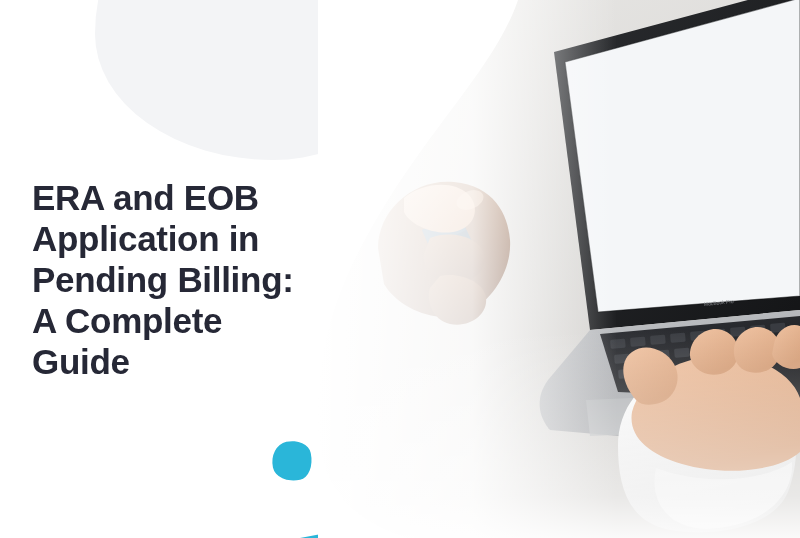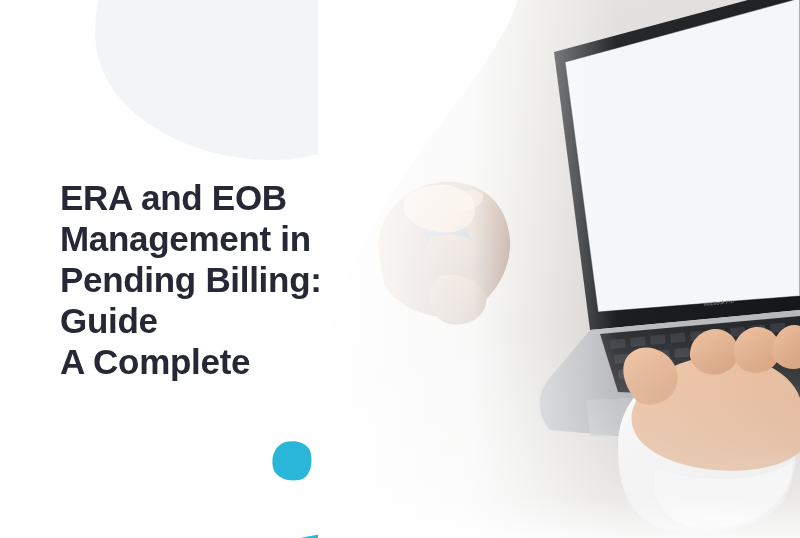--- a/index.html
+++ b/index.html
@@ -37,7 +37,7 @@
 
   
   .headline {
-    position:absolute; left:60px; top:178px; width:300px;
+    position:absolute; left:32px; top:178px; width:300px;
     font-size:35px; line-height:1.17; font-weight:bold;
     color:#262836; letter-spacing:-0.3px;
   }

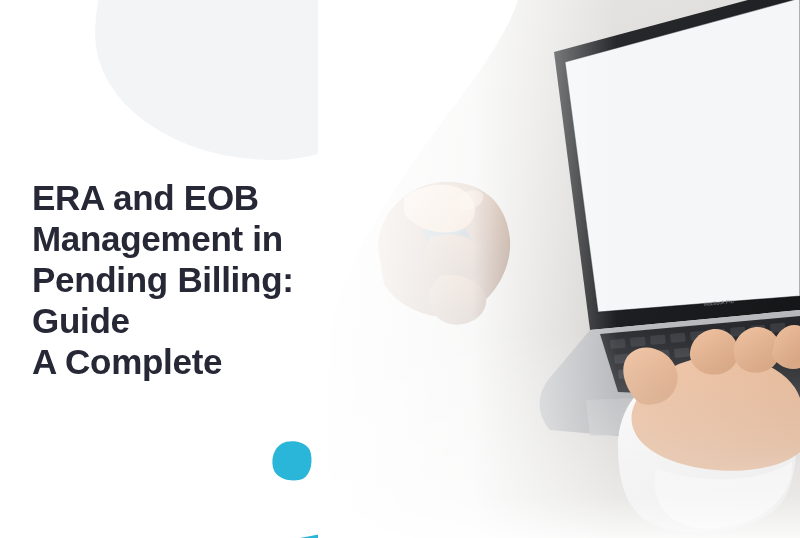--- a/index.html
+++ b/index.html
@@ -356,7 +356,7 @@
 
   <h1 class="headline">
     <span class="ln">ERA and EOB</span>
-    <span class="ln">Management in</span>
+    <span class="ln">Application in</span>
     <span class="ln">Pending Billing:</span>
     <span class="ln">Guide</span>
     <span class="ln">A Complete</span>

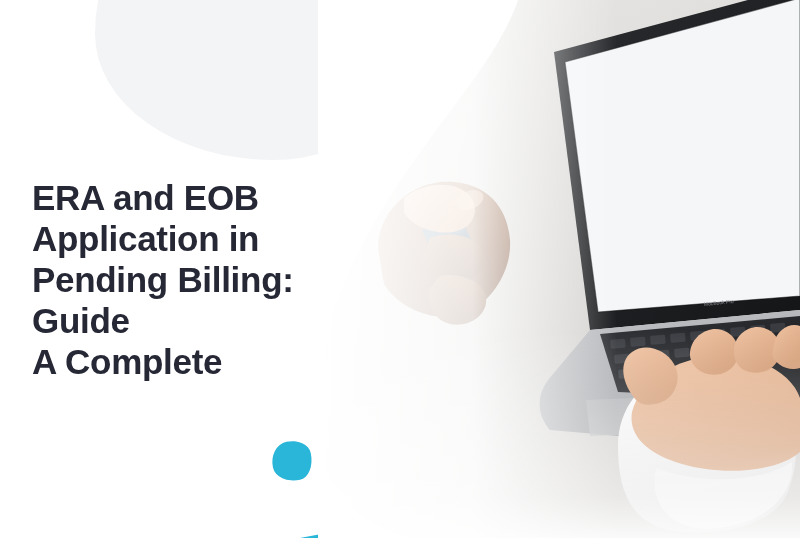--- a/index.html
+++ b/index.html
@@ -358,8 +358,8 @@
     <span class="ln">ERA and EOB</span>
     <span class="ln">Application in</span>
     <span class="ln">Pending Billing:</span>
+    <span class="ln">A Complete</span>
     <span class="ln">Guide</span>
-    <span class="ln">A Complete</span>
   </h1>
 
 </div>

